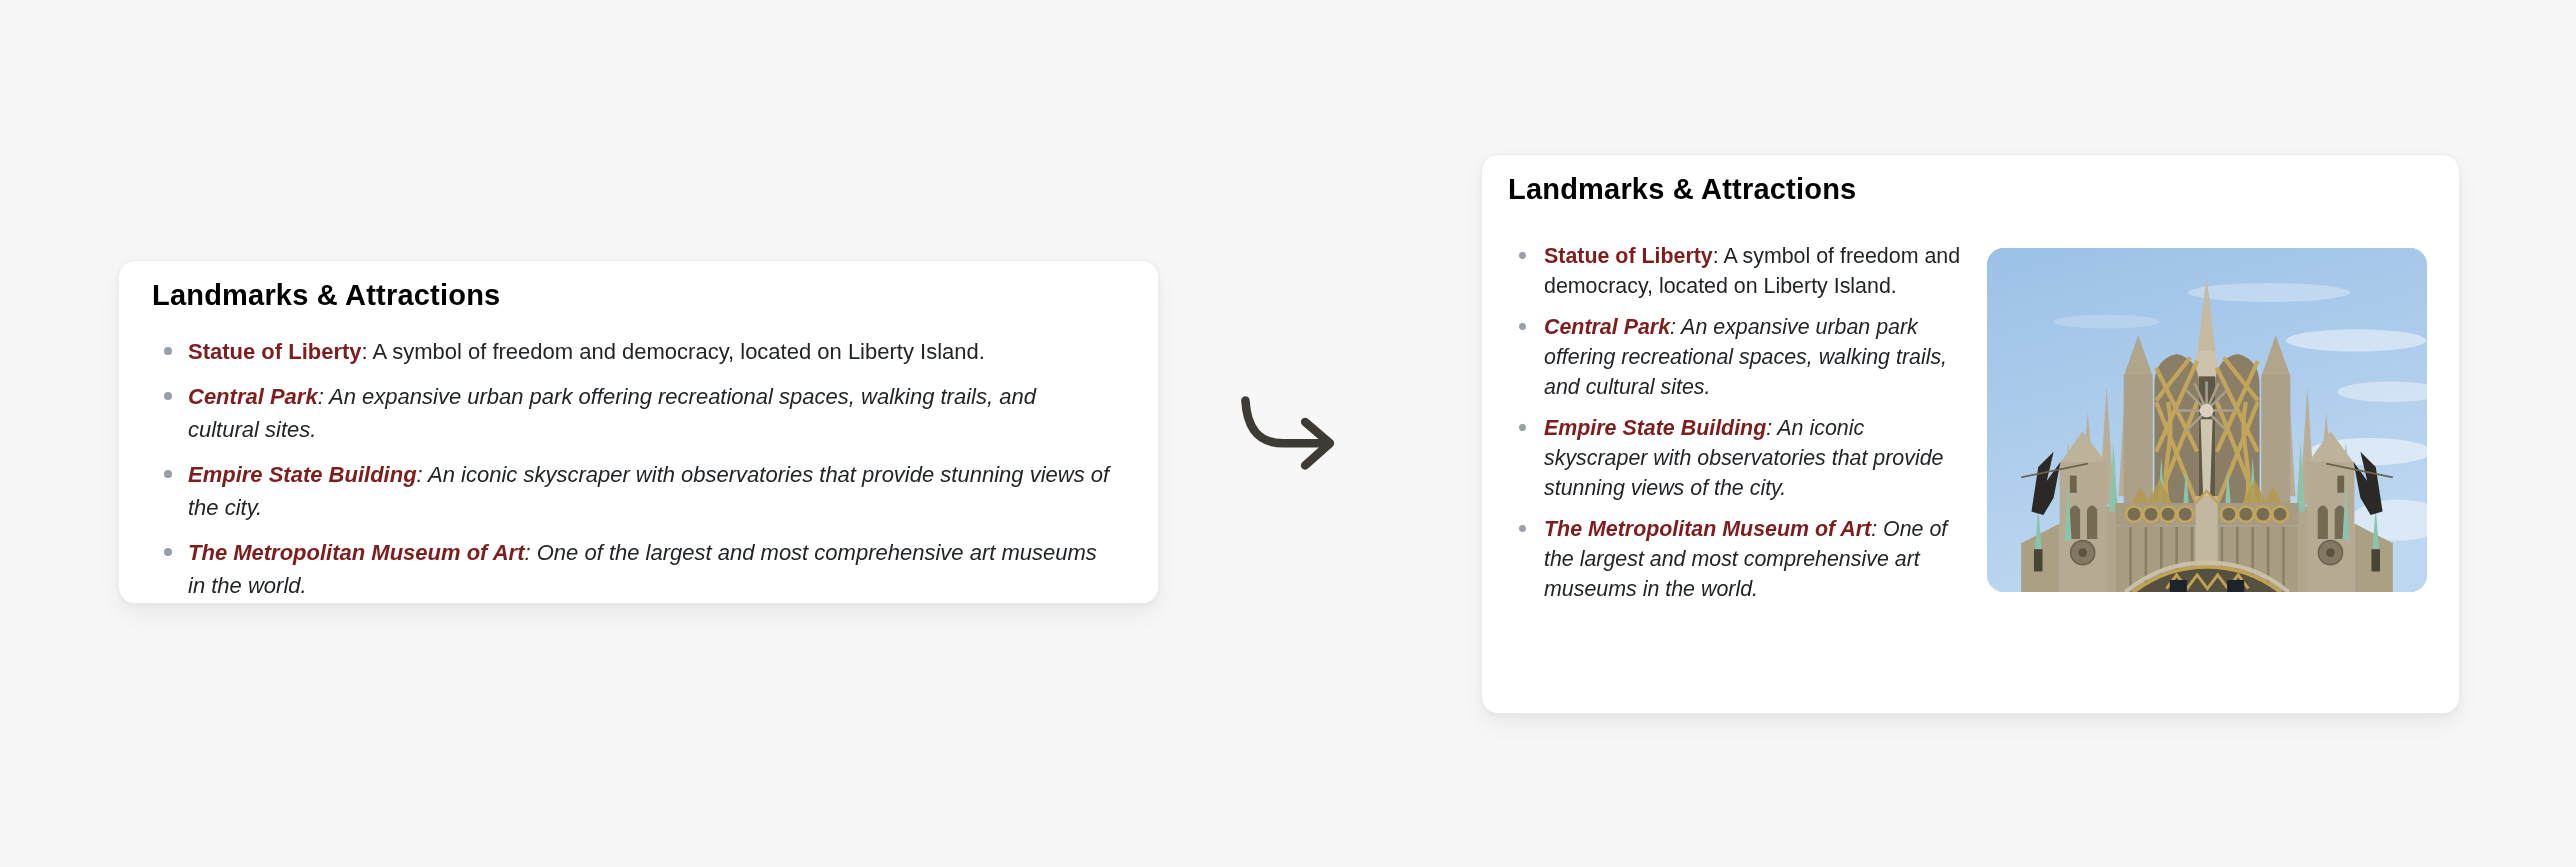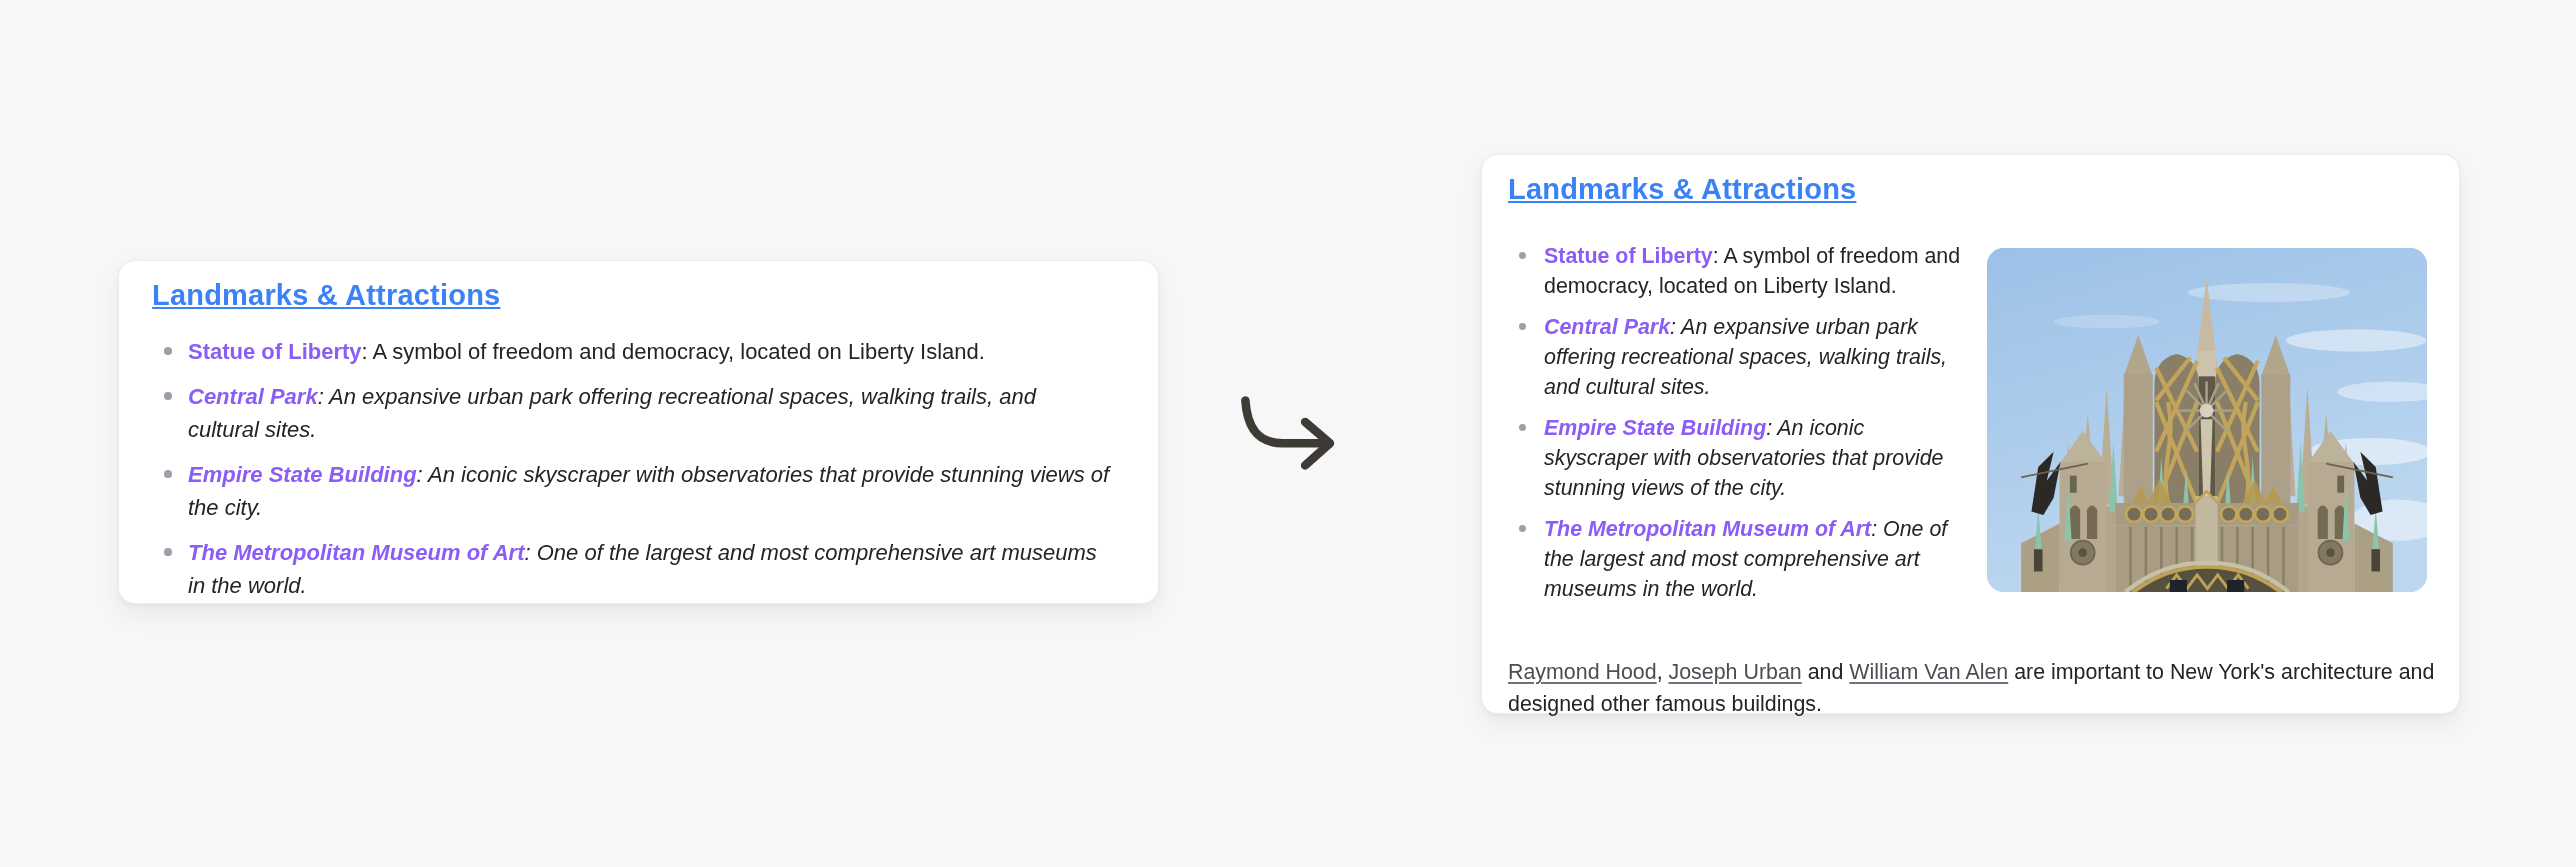--- a/index.html
+++ b/index.html
@@ -15,8 +15,8 @@
     box-sizing:border-box;
   }
   .card-title{
-    position:absolute;font-weight:700;font-size:29px;line-height:1.2;color:#3b82f6;
-    letter-spacing:0.2px;white-space:nowrap;text-decoration:underline;
+    position:absolute;font-weight:700;font-size:29px;line-height:1.2;color:#000000;
+    letter-spacing:0.2px;white-space:nowrap;
   }
   ul.landmark-list{list-style:none;margin:0;padding:0;position:absolute;}
   ul.landmark-list li{position:relative;}

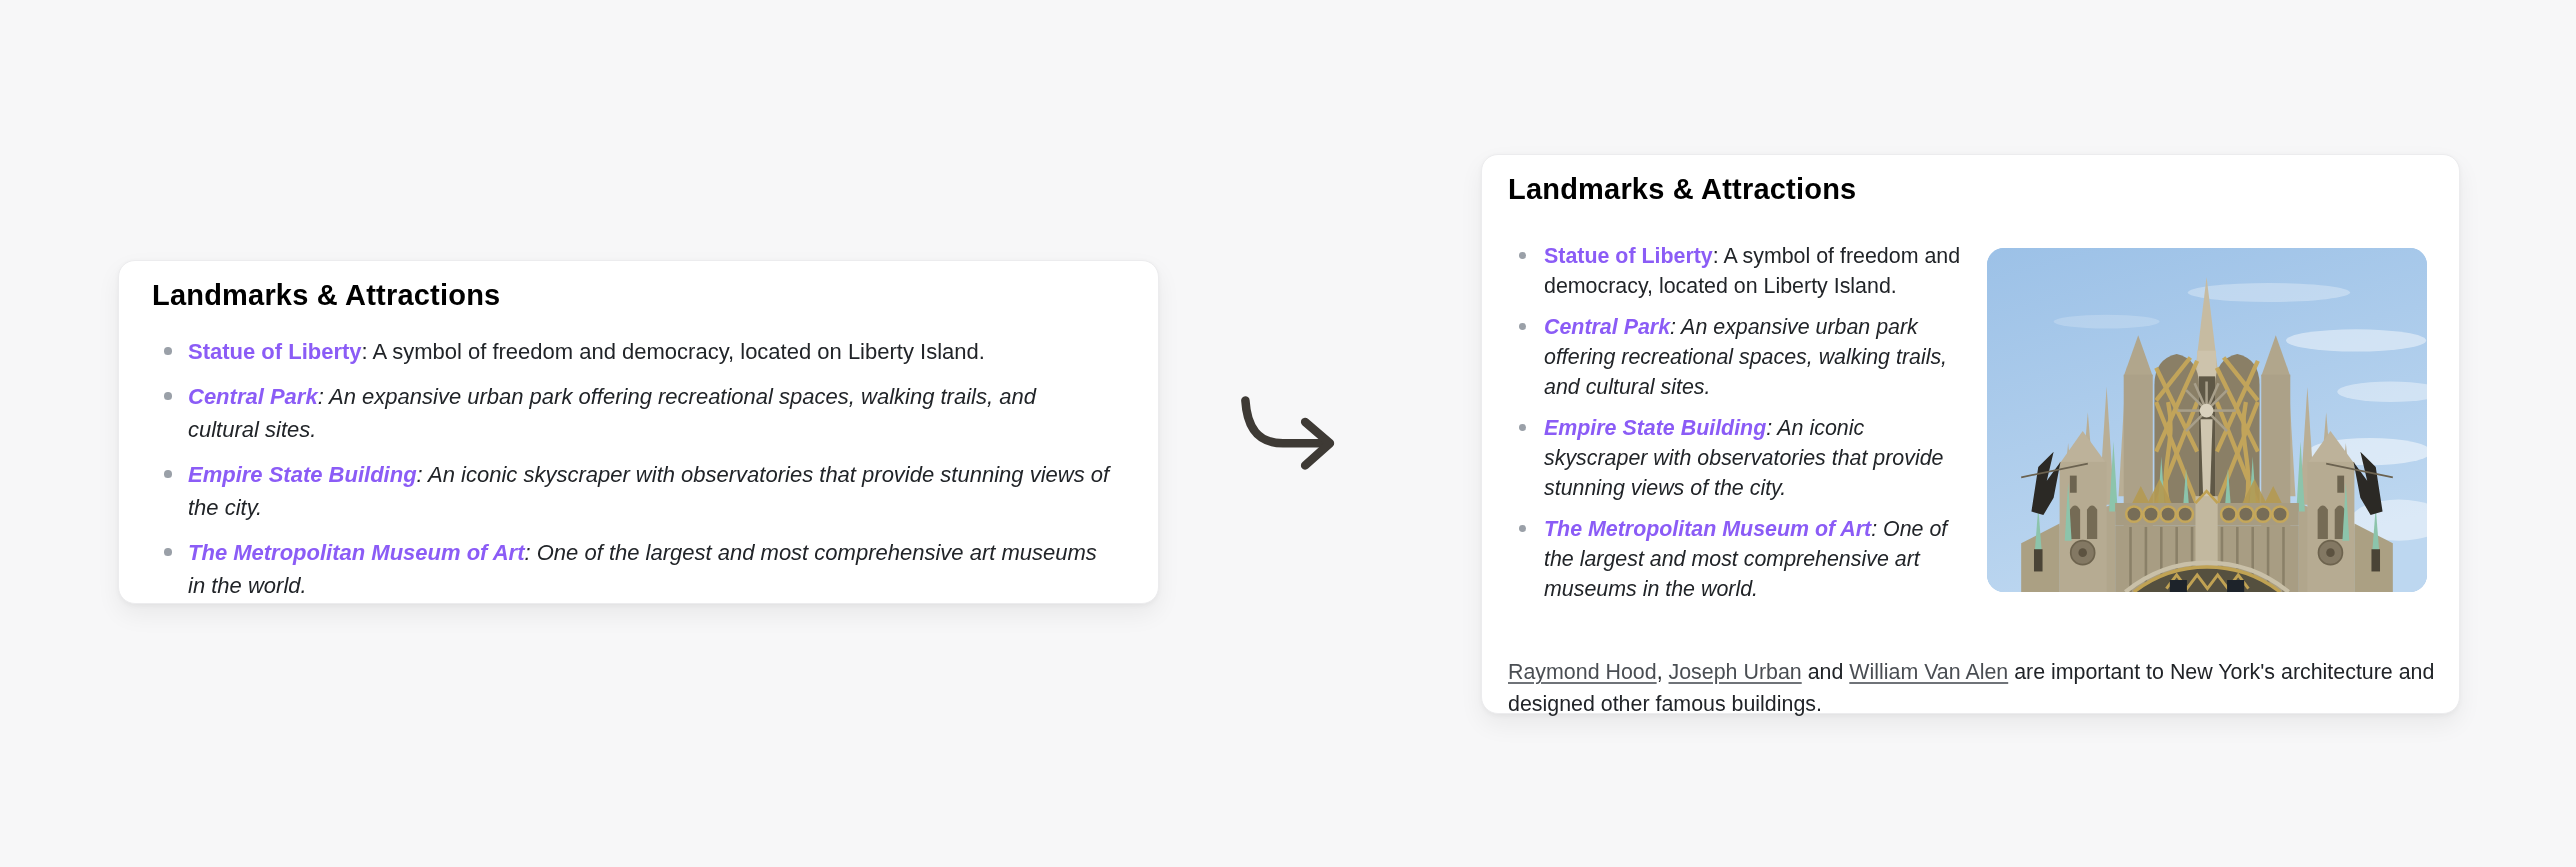--- a/index.html
+++ b/index.html
@@ -22,7 +22,7 @@
   ul.landmark-list li{position:relative;}
   ul.landmark-list li + li{margin-top:12px;font-style:italic;}
   .dot{position:absolute;left:0;border-radius:50%;background:#9aa0a8;}
-  .term{font-weight:700;color:#8b5cf6;}
+  .term{font-weight:700;color:#7f1d1d;}
   
   #left-list{left:45px;top:74px;width:947px;font-size:22px;line-height:33px;}
   #left-list li{padding-left:24px;}

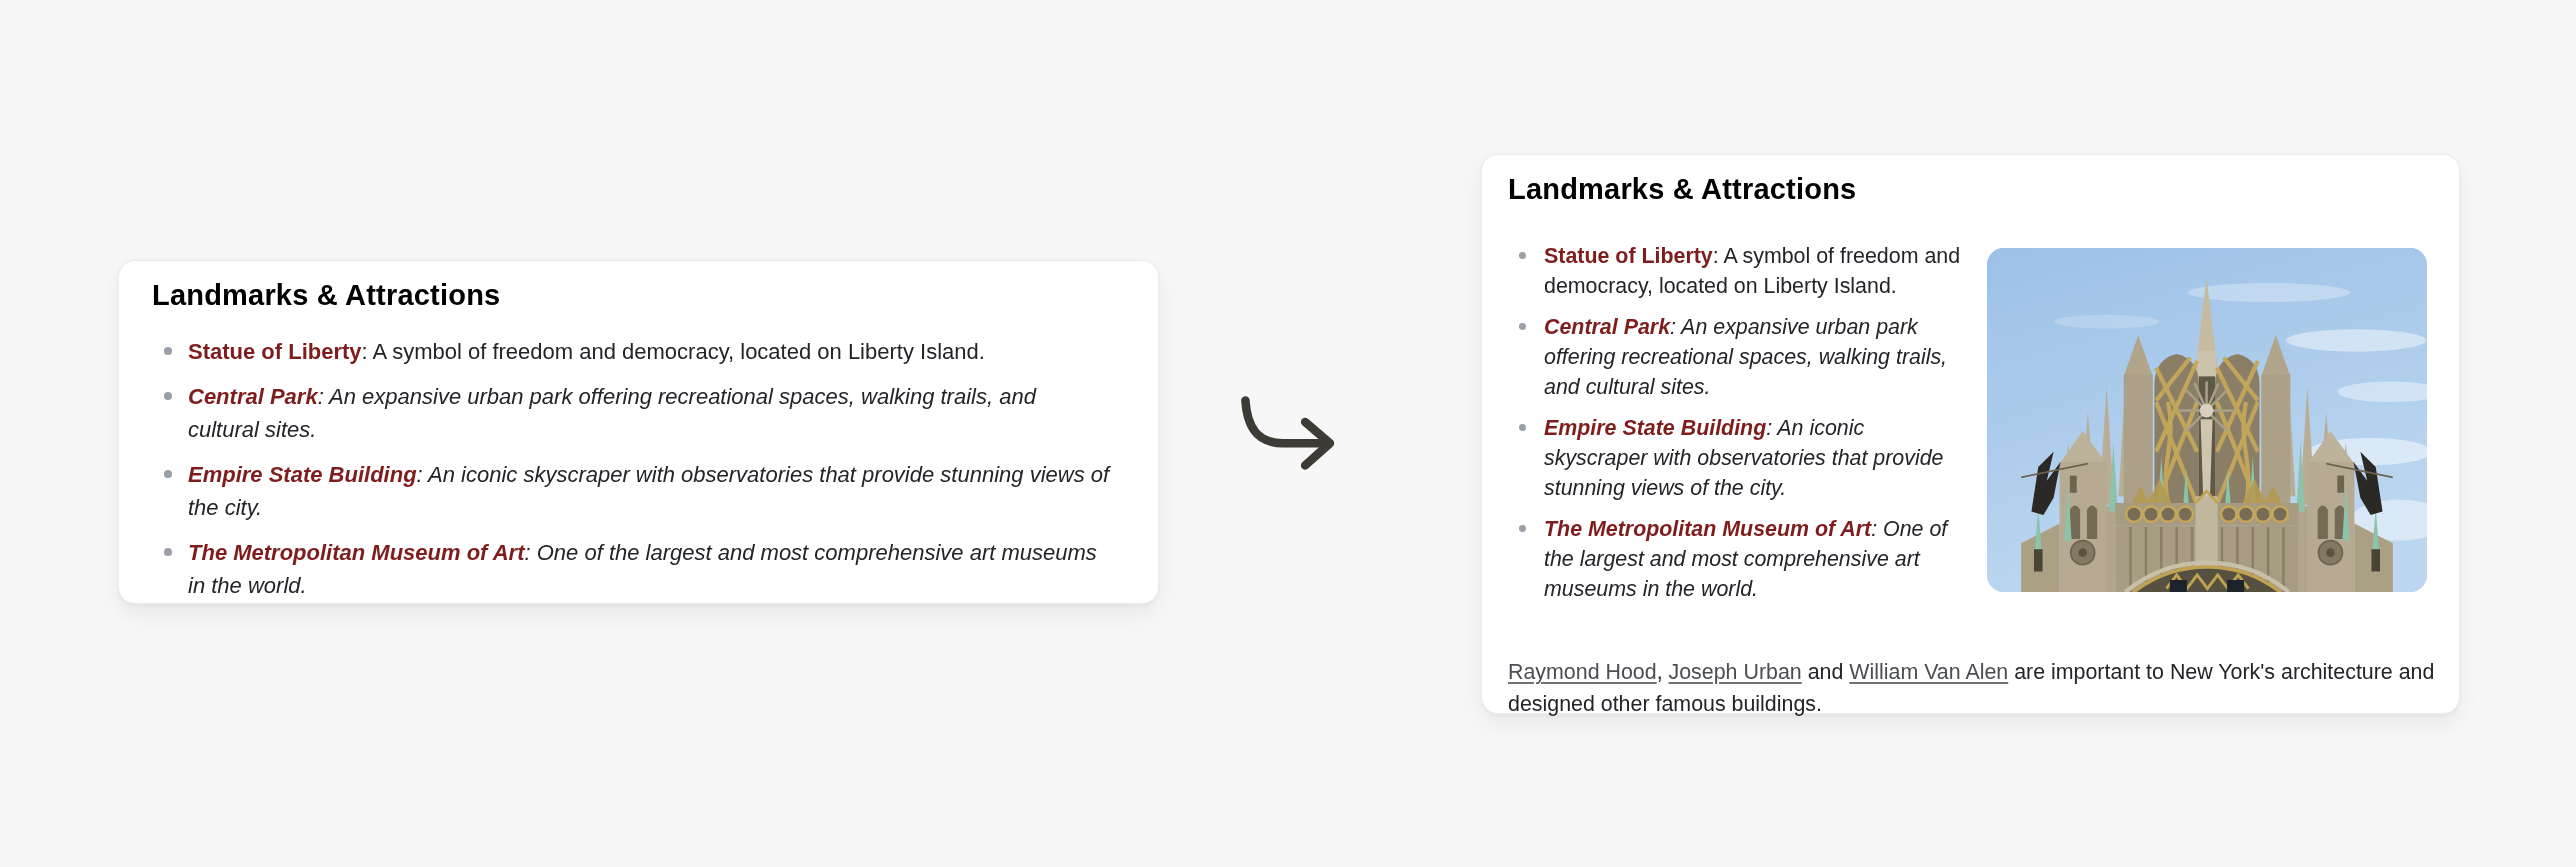--- a/index.html
+++ b/index.html
@@ -242,7 +242,6 @@
     </svg>
   </div>
 
-  <p class="card-footer"><a href="#" class="footer-link">Raymond Hood</a><span>, </span><a href="#" class="footer-link">Joseph Urban</a><span> and </span><a href="#" class="footer-link">William Van Alen</a><span> are important to New York's architecture and designed other famous buildings.</span></p>
 </div>
 
 

